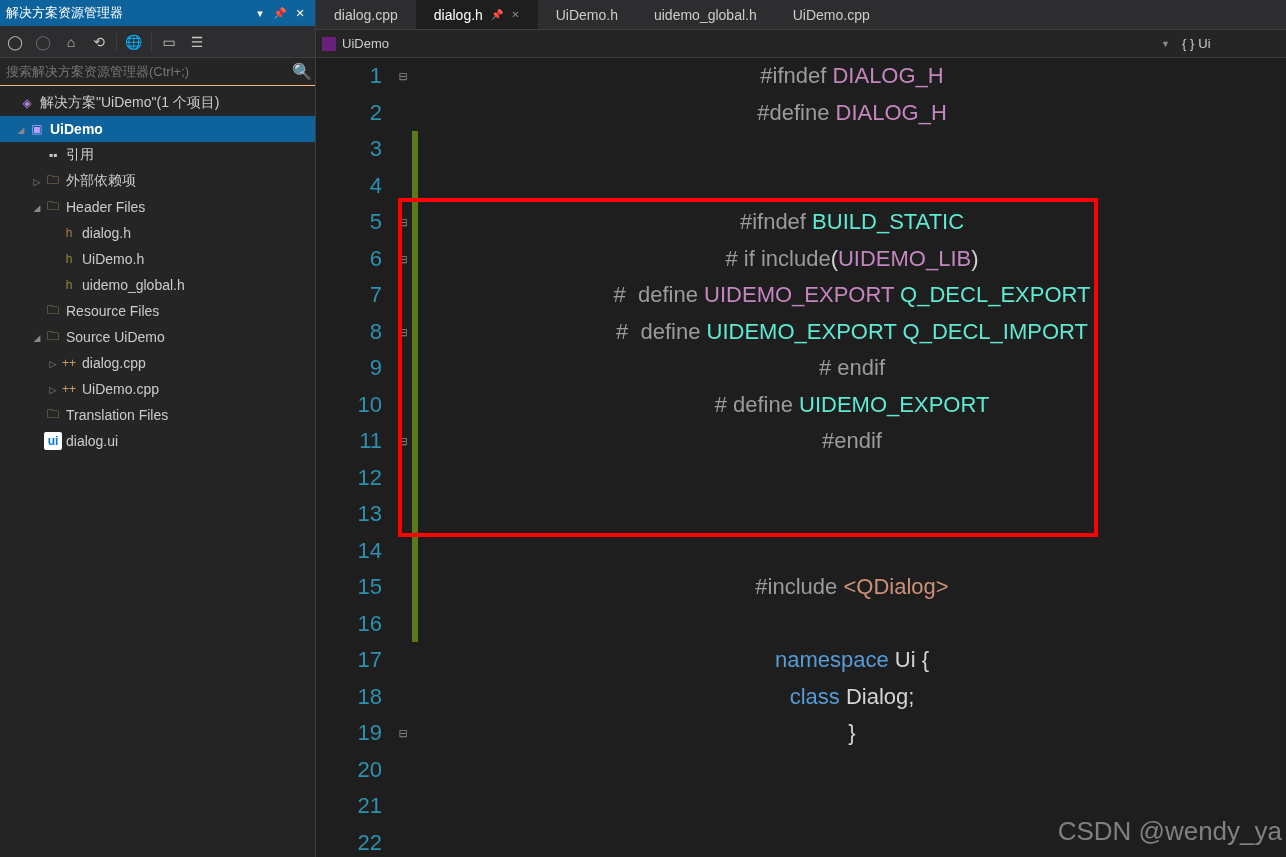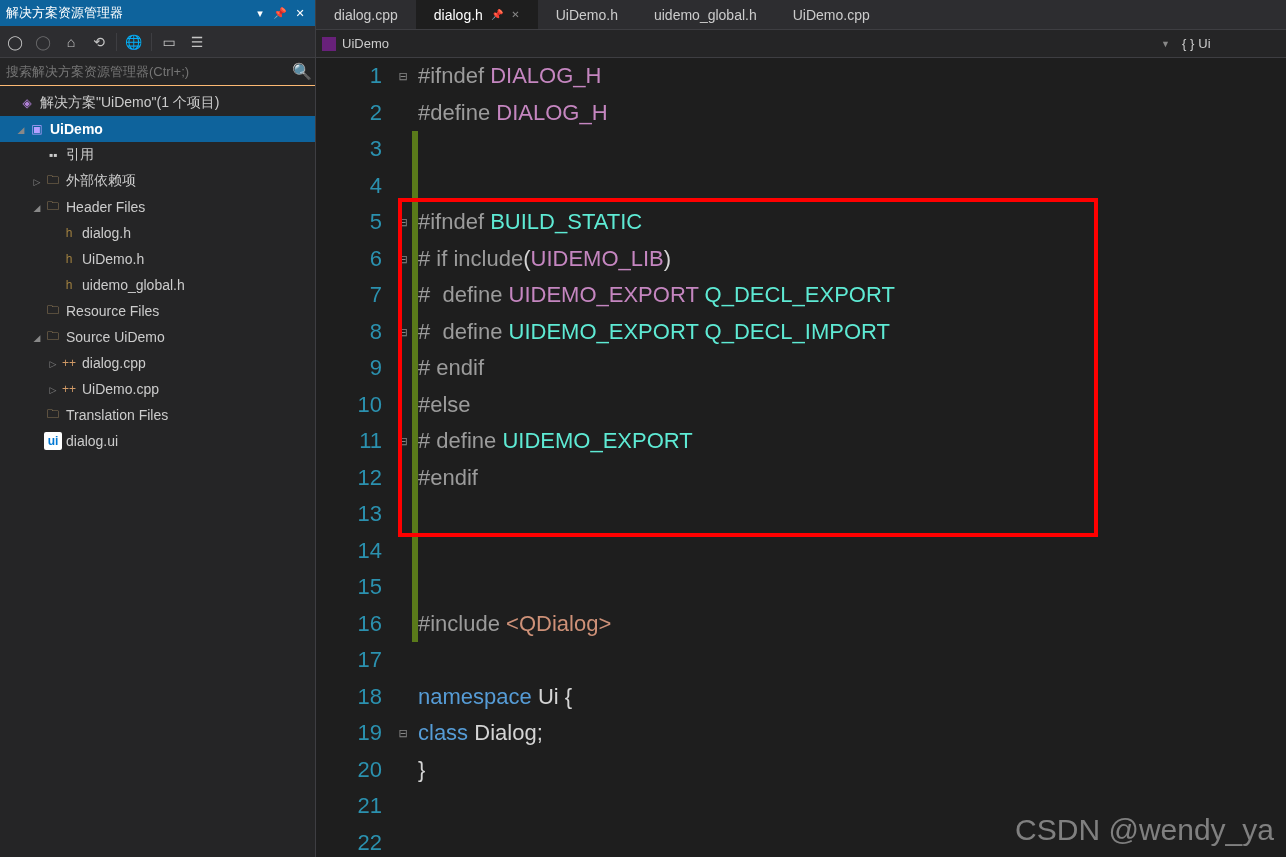--- a/index.html
+++ b/index.html
@@ -54,7 +54,7 @@
 .change-bar div { height:36.5px; }
 .change-bar .c { background:#5a7a1a; }
 .lines { flex:1; position:relative; }
-.lines .ln { height:36.5px; white-space:pre; }
+.lines .ln { height:36.5px; white-space:pre;text-align:center; }
 .pp { color:#9b9b9b; }
 .mac { color:#c586c0; }
 .macw { color:#5eead4; }

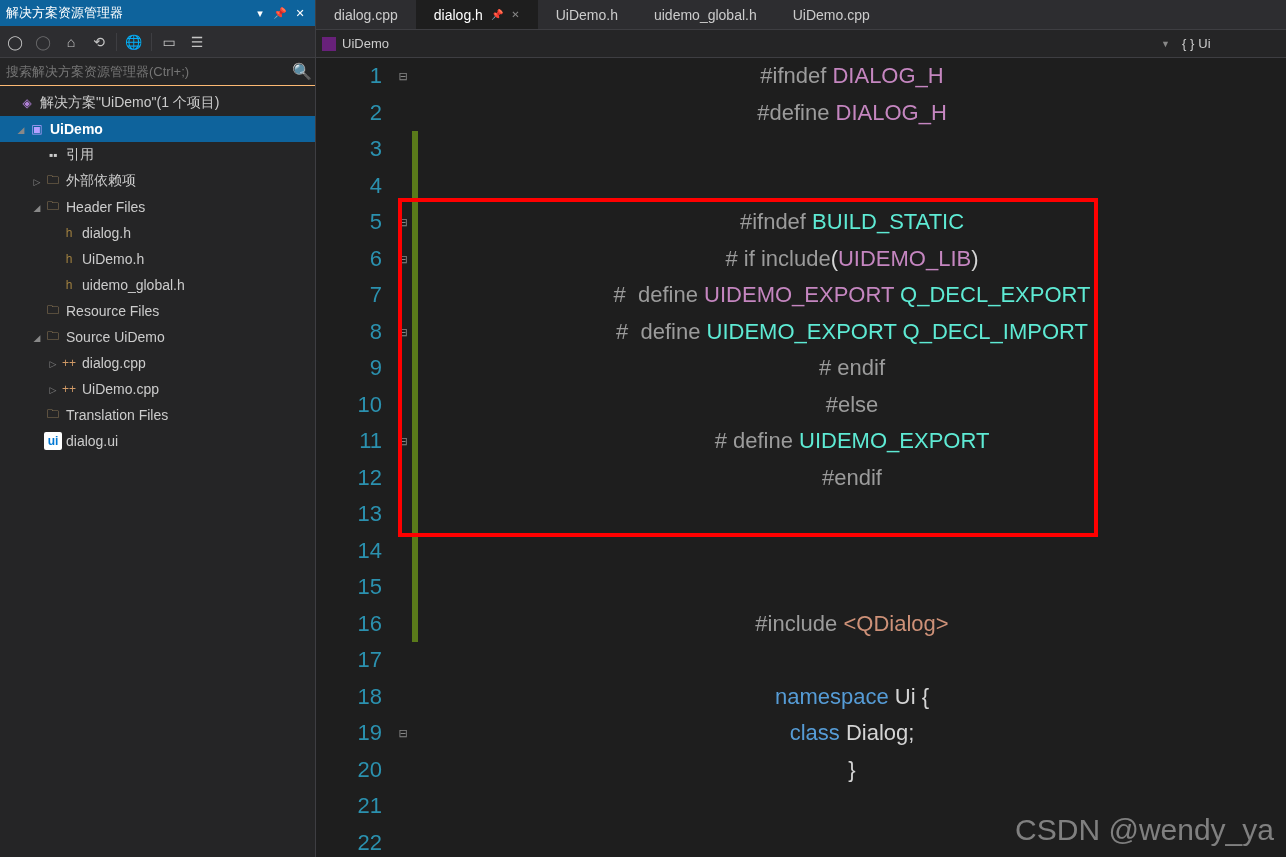--- a/index.html
+++ b/index.html
@@ -277,7 +277,6 @@
           <div class="ln"><span class="pp">#  define</span> <span class="mac">UIDEMO_EXPORT</span> <span class="macw">Q_DECL_EXPORT</span></div>
           <div class="ln"><span class="pp">#  define</span> <span class="macw">UIDEMO_EXPORT Q_DECL_IMPORT</span></div>
           <div class="ln"><span class="pp"># endif</span></div>
-          <div class="ln"><span class="pp">#else</span></div>
           <div class="ln"><span class="pp"># define</span> <span class="macw">UIDEMO_EXPORT</span></div>
           <div class="ln"><span class="pp">#endif</span></div>
           <div class="ln"></div>

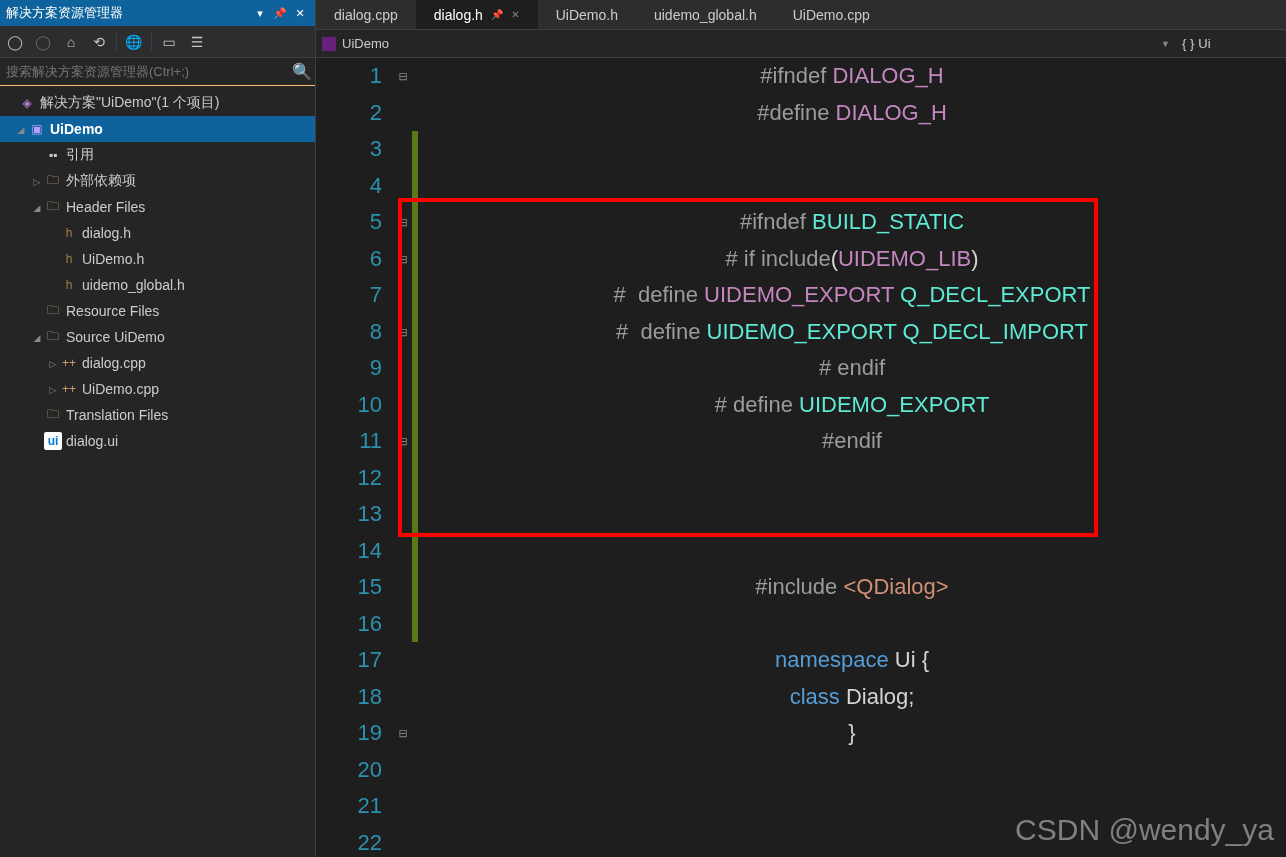--- a/index.html
+++ b/index.html
@@ -65,7 +65,7 @@
 .ang { color:#ce9178; }
 .highlight-box { position:absolute; border:4px solid #ff0000; pointer-events:none; }
 
-.watermark { position:absolute; right:12px; bottom:10px; color:#d0d0d0; font-size:30px; opacity:.55; font-family:"Segoe UI",sans-serif; pointer-events:none; }
+.watermark { position:absolute; right:4px; bottom:10px; color:#d0d0d0; font-size:26px; opacity:.55; font-family:"Segoe UI",sans-serif; pointer-events:none; }
 </style>
 </head>
 <body>

